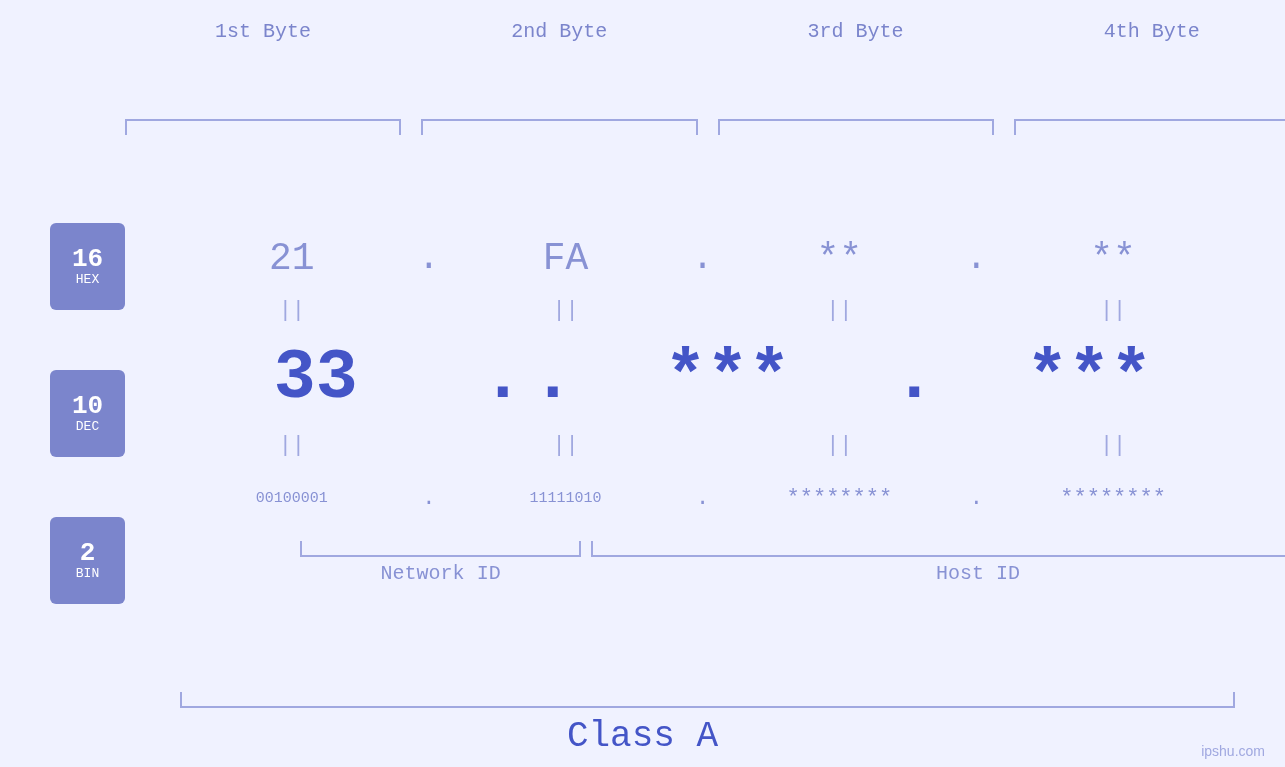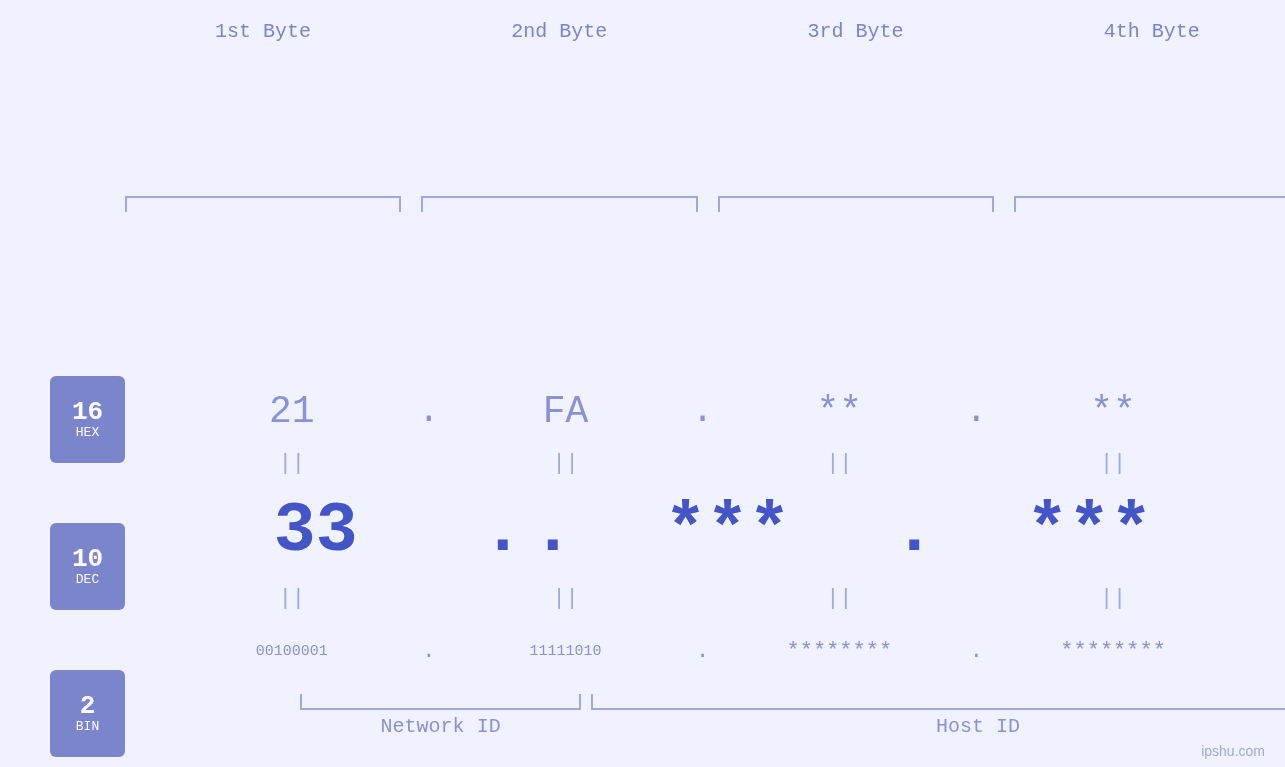--- a/index.html
+++ b/index.html
@@ -440,6 +440,10 @@
     </div>
   </div>
 
+  <div class="class-section">
+    <div class="class-bracket"></div>
+    <div class="class-label">Class A</div>
+  </div>
 
   <div class="watermark">ipshu.com</div>
 

